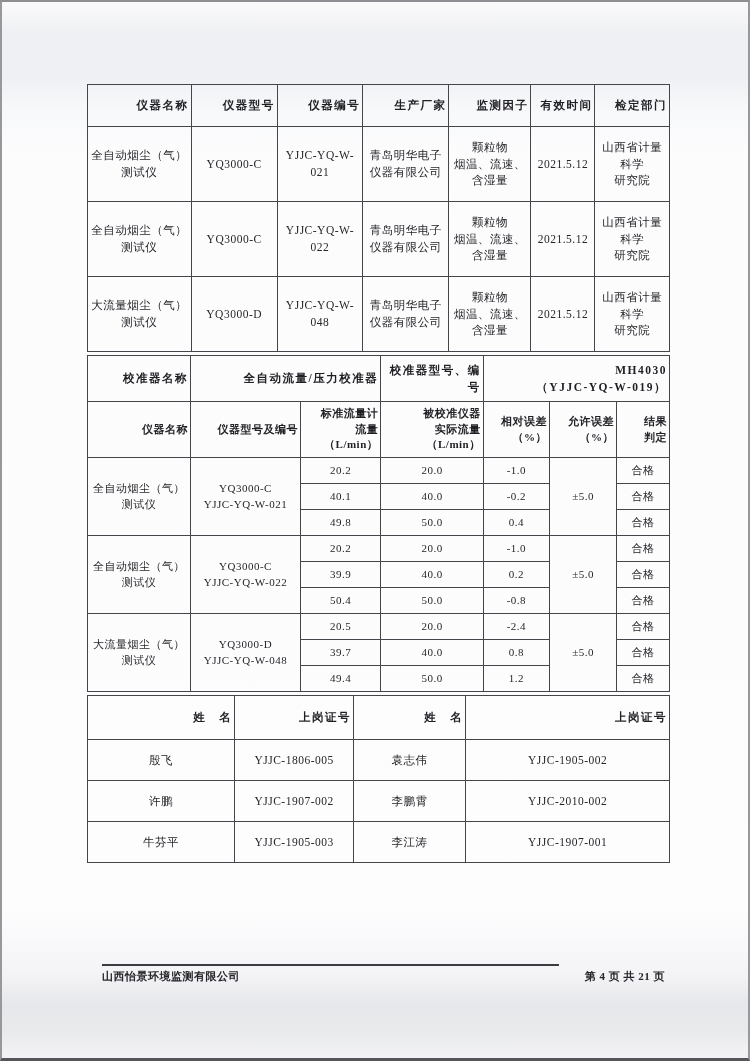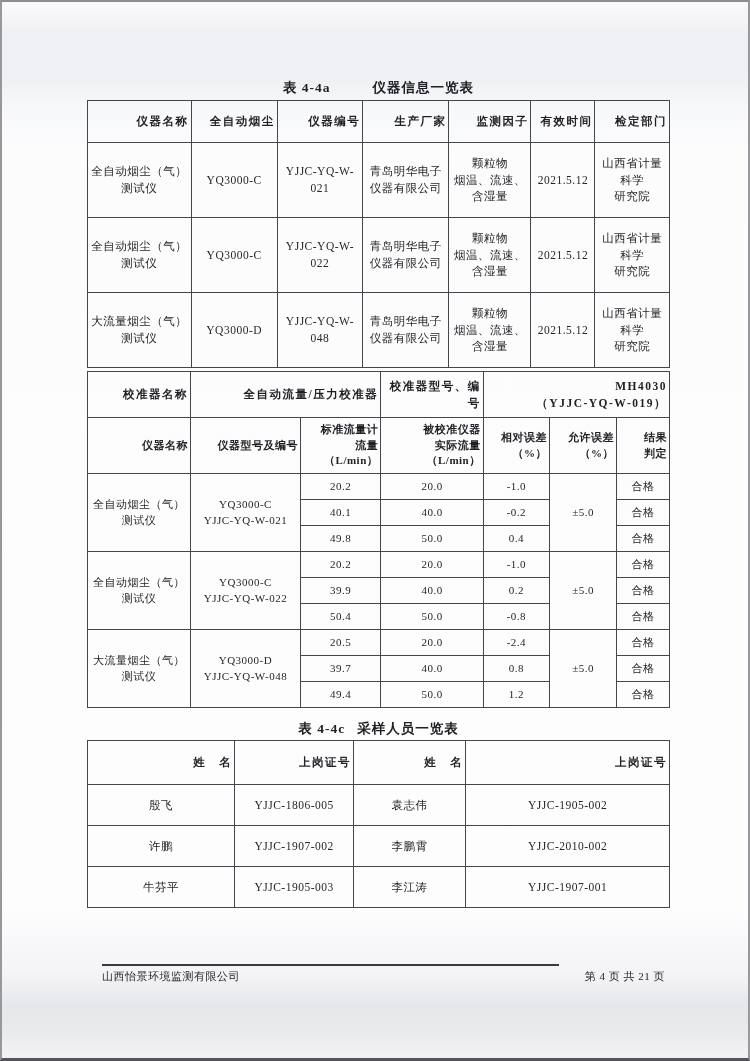--- a/index.html
+++ b/index.html
@@ -95,9 +95,6 @@
 <div class="page">
   <div class="content">
 
-    <div class="tbl-title">
-      <span>表 4-4a</span><span class="t-main-wide">仪器信息一览表</span>
-    </div>
     <table class="tbl-a">
       <colgroup>
         <col style="width:17.8%">

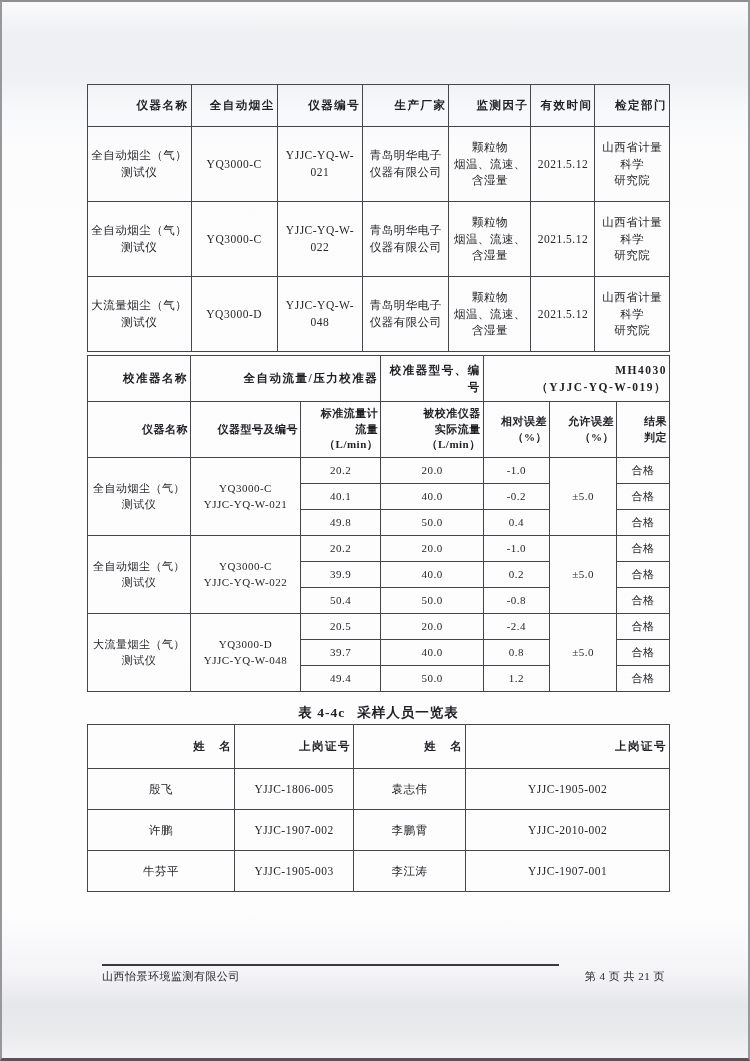--- a/index.html
+++ b/index.html
@@ -108,7 +108,7 @@
       <thead>
         <tr>
           <th>仪器名称</th>
-          <th>全自动烟尘</th>
+          <th>仪器型号</th>
           <th>仪器编号</th>
           <th>生产厂家</th>
           <th>监测因子</th>

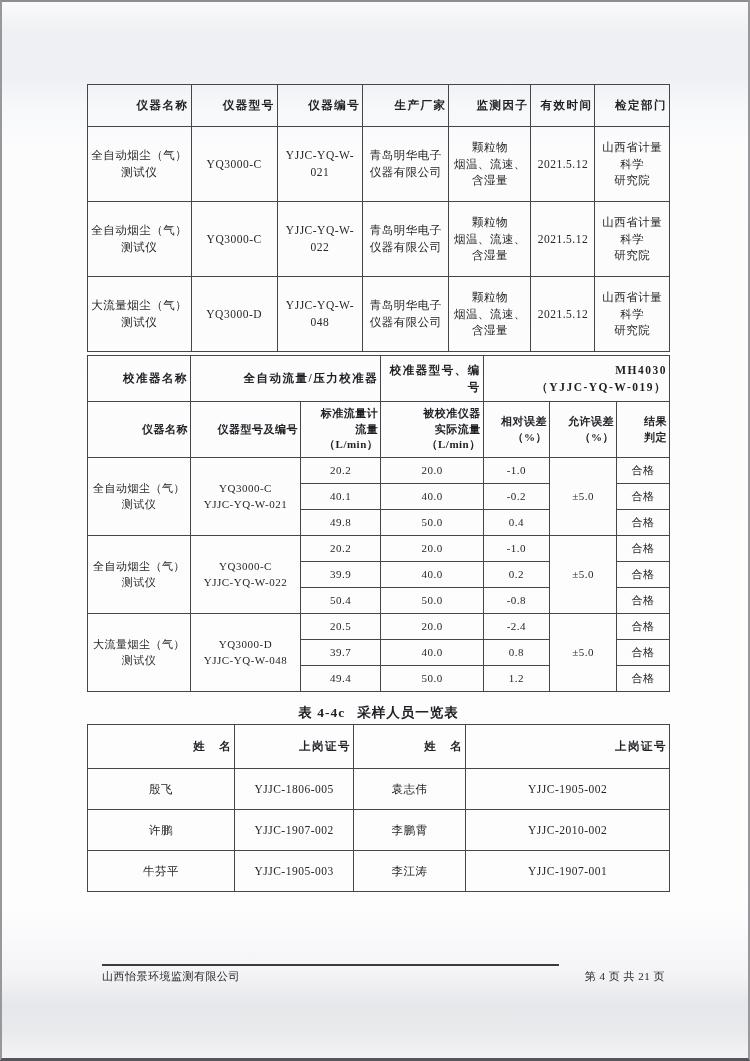--- a/index.html
+++ b/index.html
@@ -273,9 +273,6 @@
       </tbody>
     </table>
 
-    <div class="tbl-title gap-c1">
-      <span>表 4-4c</span><span class="t-main">采样人员一览表</span>
-    </div>
     <table class="tbl-c">
       <colgroup>
         <col style="width:25.3%">

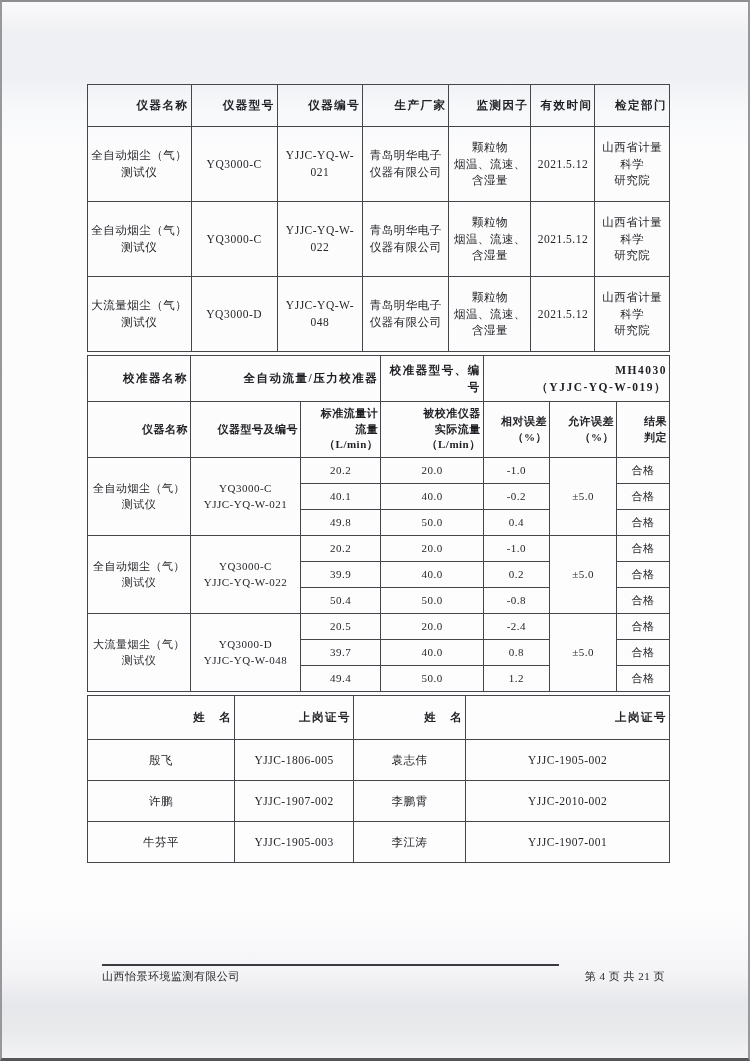--- a/index.html
+++ b/index.html
@@ -87,6 +87,7 @@
     display: flex; justify-content: space-between;
     margin-top: 3px;
     letter-spacing: 0.5px;
+    font-weight: bold;
   }
 </style>
 </head>

